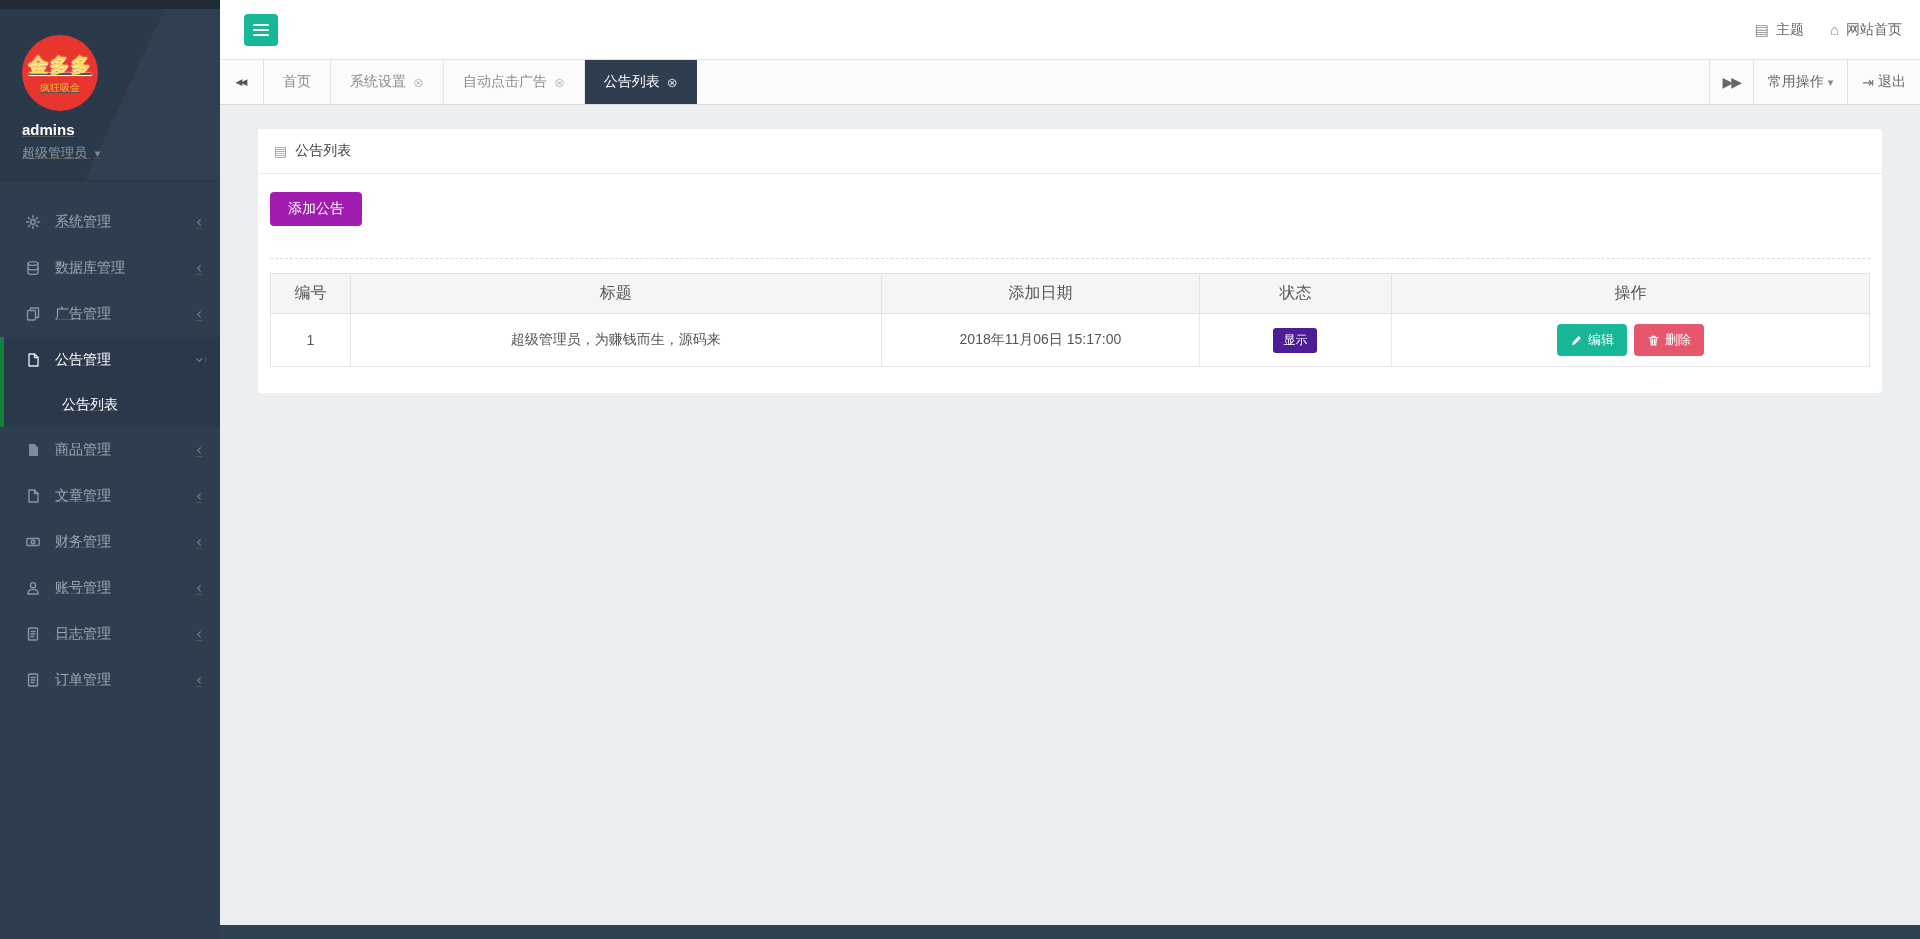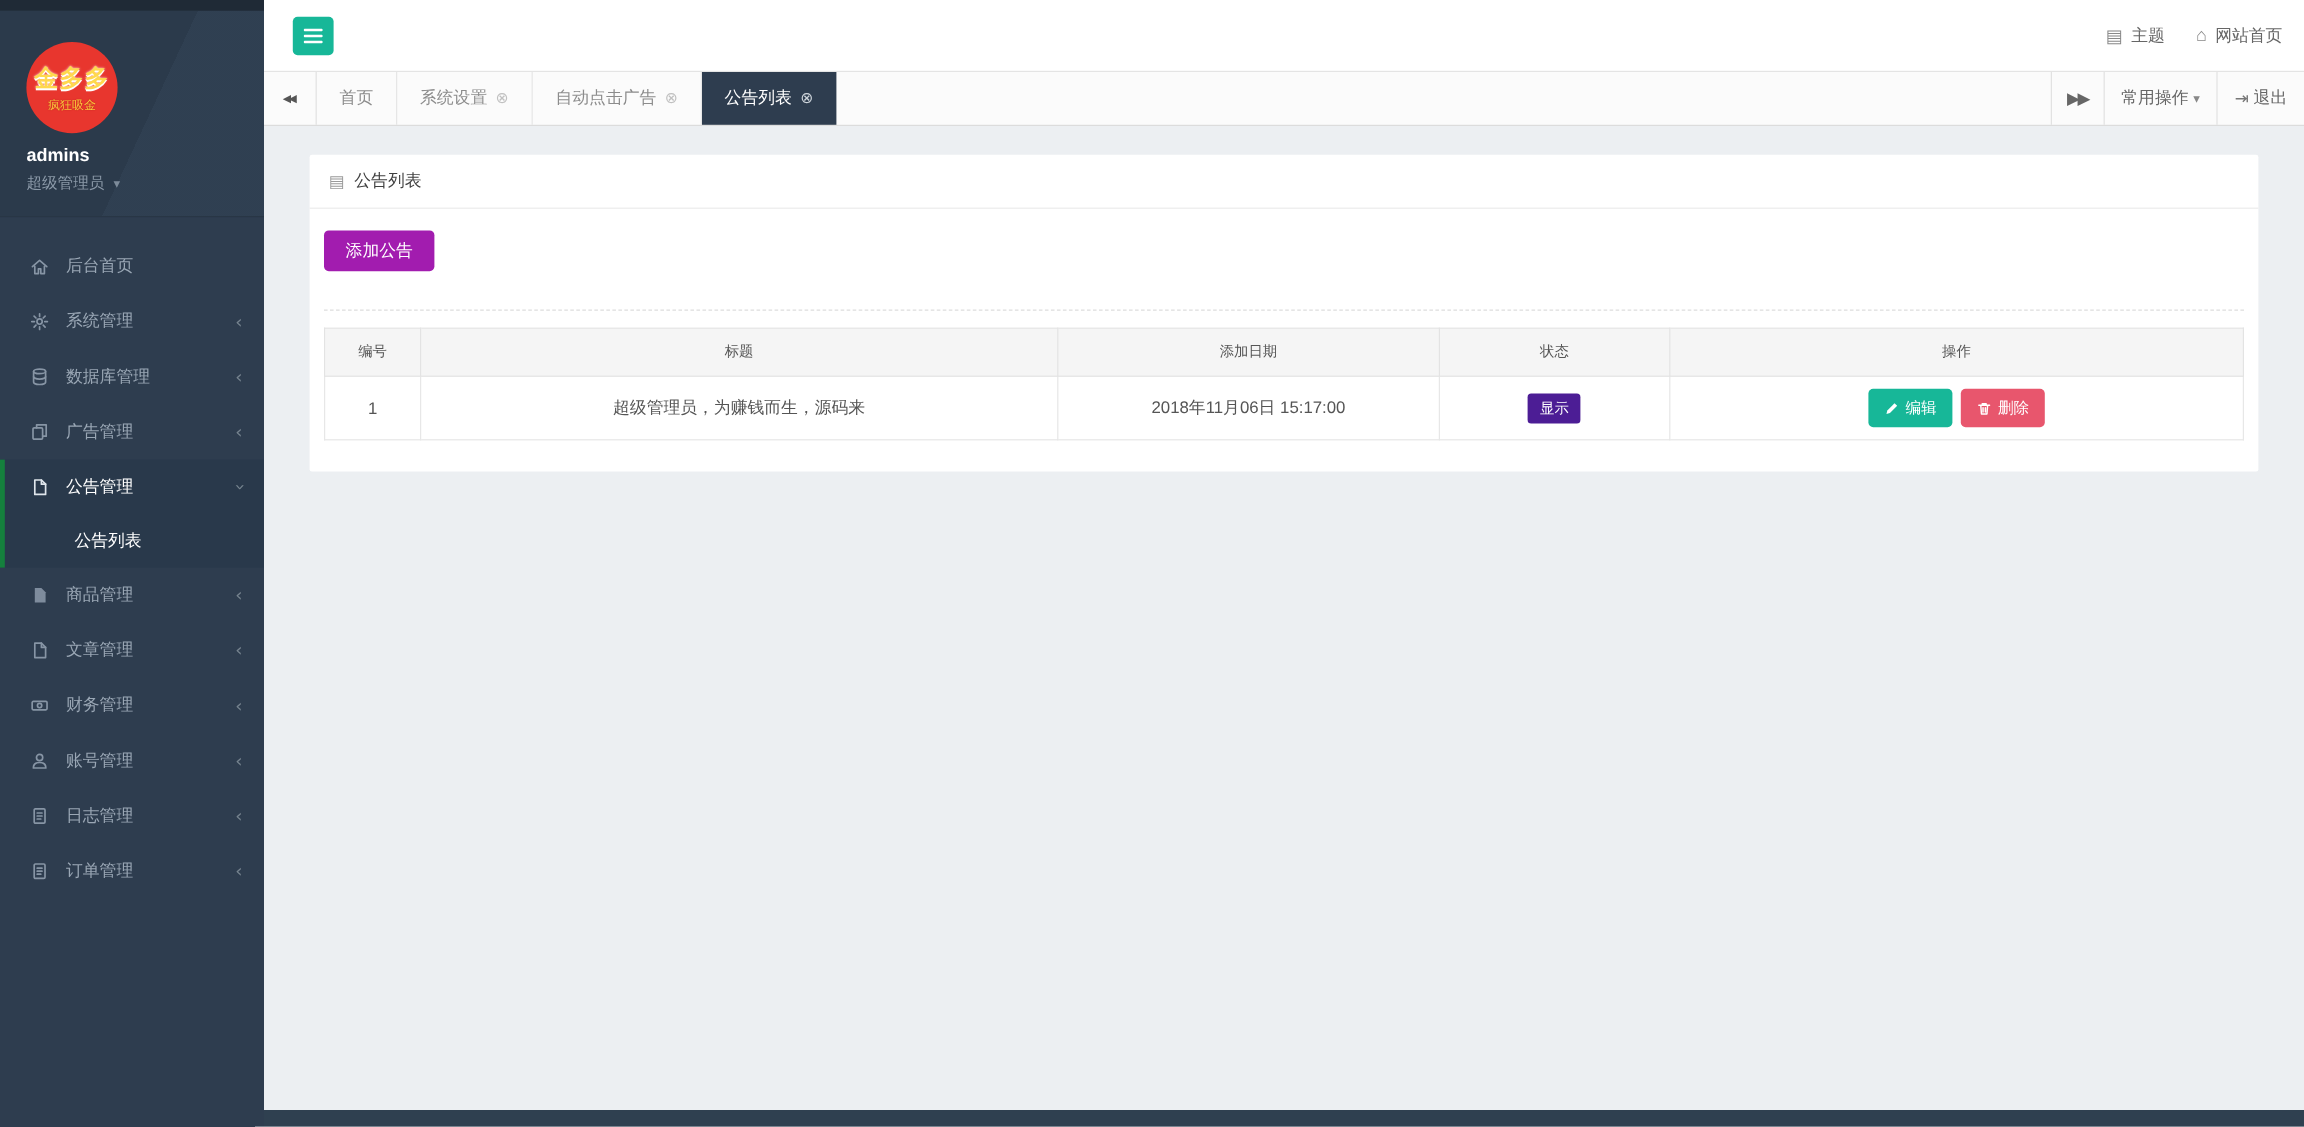--- a/index.html
+++ b/index.html
@@ -8,7 +8,7 @@
   body { display:flex; background:#eceff2; }
 
   
-  .sidebar { width:220px; min-width:220px; height:939px; background:#2e3d4f; display:flex; flex-direction:column; }
+  .sidebar { width:220px; min-width:220px; height:939px; background:#2e3d4f; display:flex; flex-direction:column;text-decoration:underline; }
   .side-topstrip { height:9px; background:#1f2a36; }
   .profile { background:linear-gradient(115deg,#2b3a4b 0 55%,#31425480 55% 100%); padding:26px 0 18px 0; text-align:left; }
   .logo-circle { width:76px; height:76px; border-radius:50%; background:#e8362e; margin-left:22px;

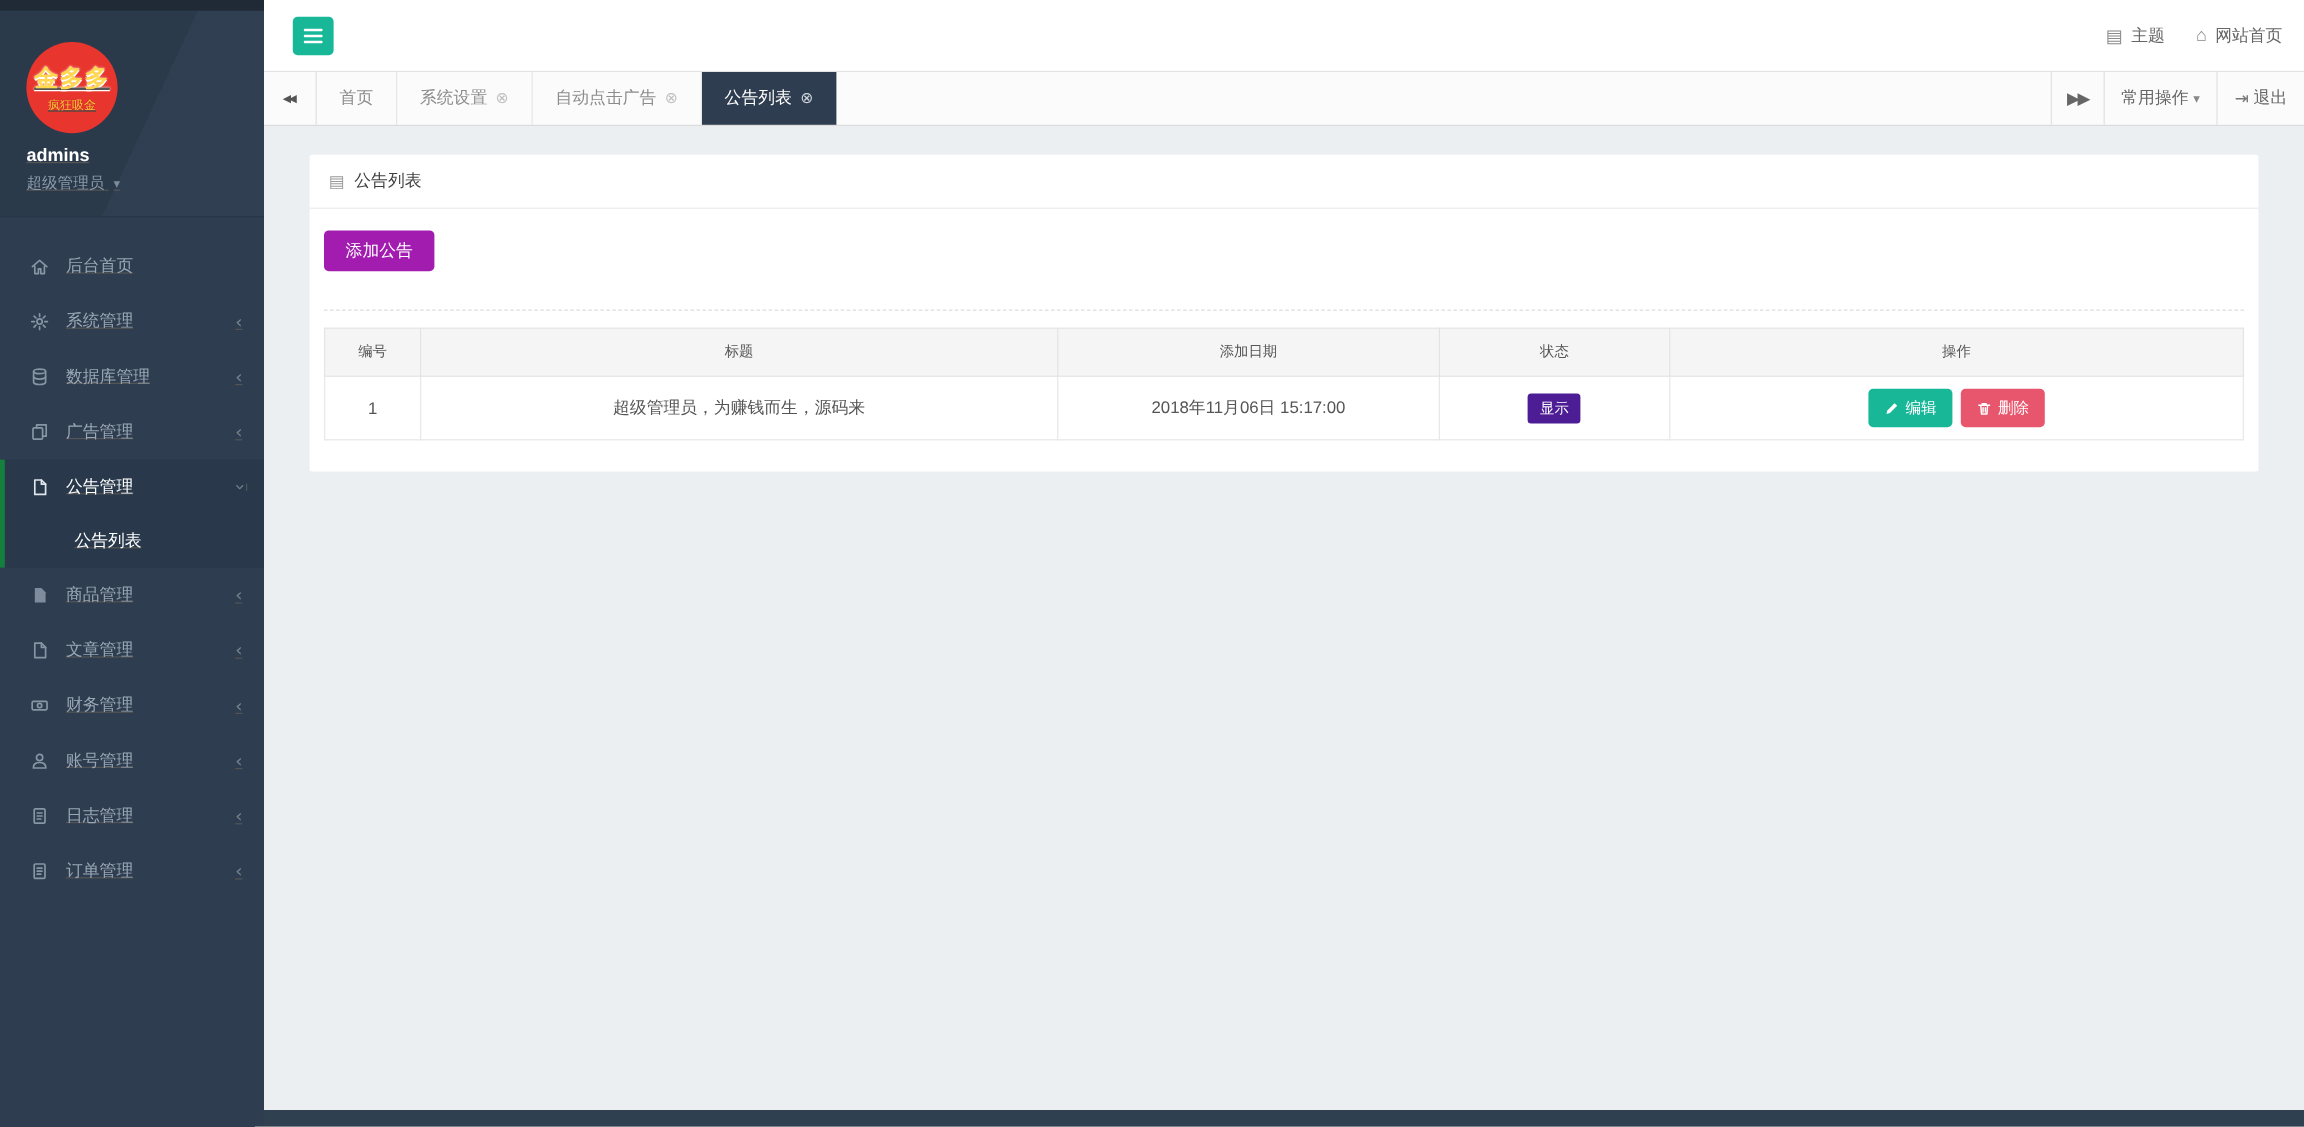--- a/index.html
+++ b/index.html
@@ -106,14 +106,6 @@
   </div>
 
   <nav class="menu">
-    <div class="menu-item">
-      <span class="mi-icon">
-        <svg class="mi-svg" viewBox="0 0 16 16">
-            <path d="M2 8.2 8 3l6 5.2M4 8v6h3v-4h2v4h3V8"></path>
-          </svg>
-      </span>
-      <span class="mi-label">后台首页</span>
-    </div>
 
     <div class="menu-item">
       <span class="mi-icon">

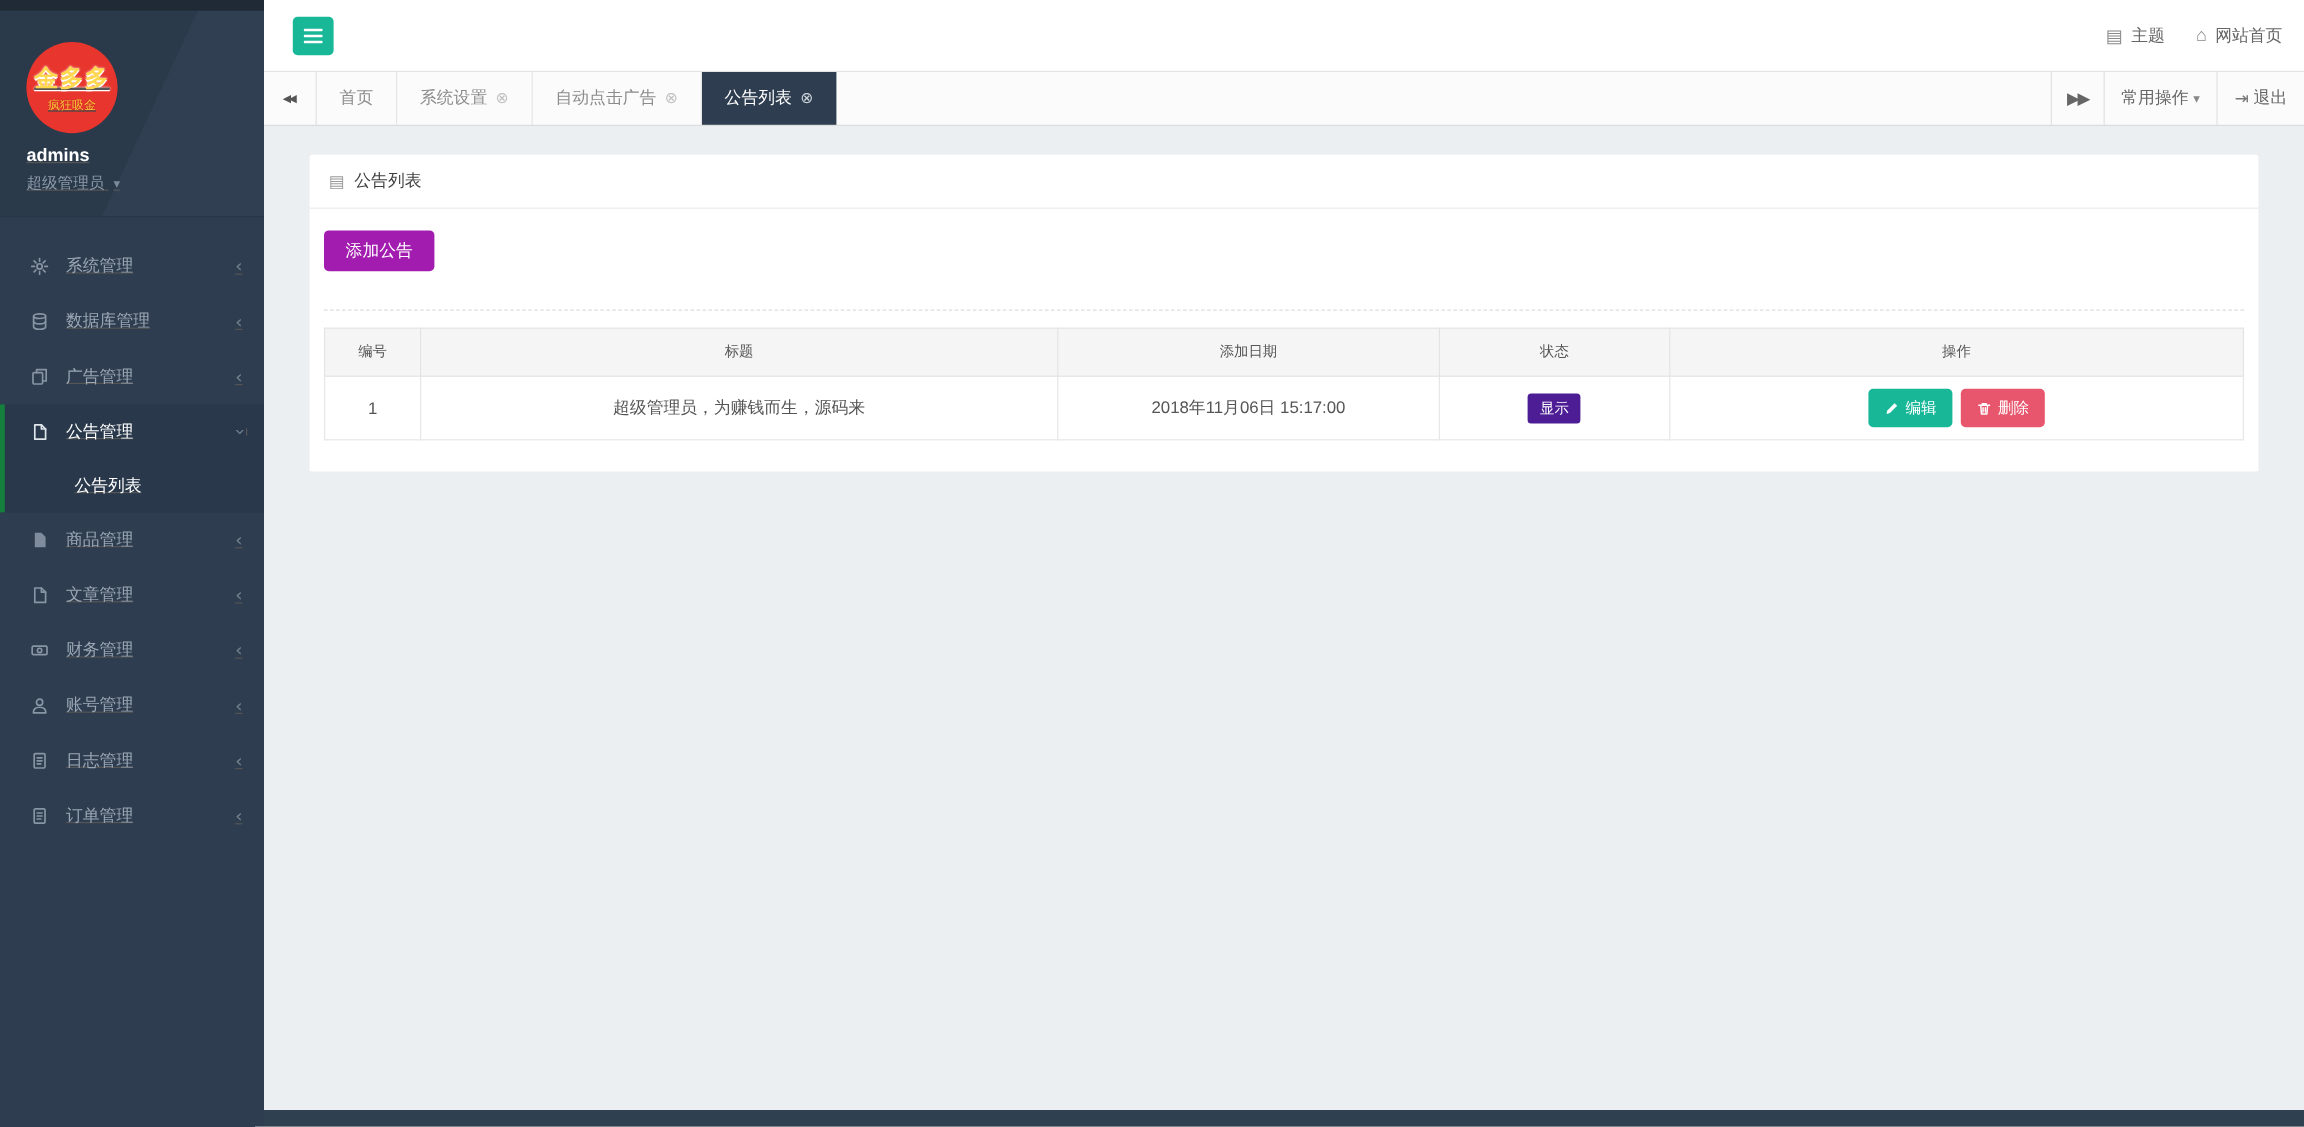--- a/index.html
+++ b/index.html
@@ -70,7 +70,7 @@
 
   table.grid { width:100%; border-collapse:collapse; border:1px solid #ddd; table-layout:fixed; }
   table.grid th { background:#f5f5f5; border:1px solid #e3e3e3; height:40px;
-    font-weight:normal; color:#565656; font-size:12px; text-align:center; }
+    font-weight:normal; color:#565656; font-size:16px; text-align:center; }
   table.grid td { border:1px solid #e7e7e7; height:53px; text-align:center; color:#555; font-size:14px; background:#fff; }
   .col-id{width:5%;} .col-title{width:33.2%;} .col-date{width:19.9%;} .col-status{width:12%;} .col-ops{width:29.9%;}
 

